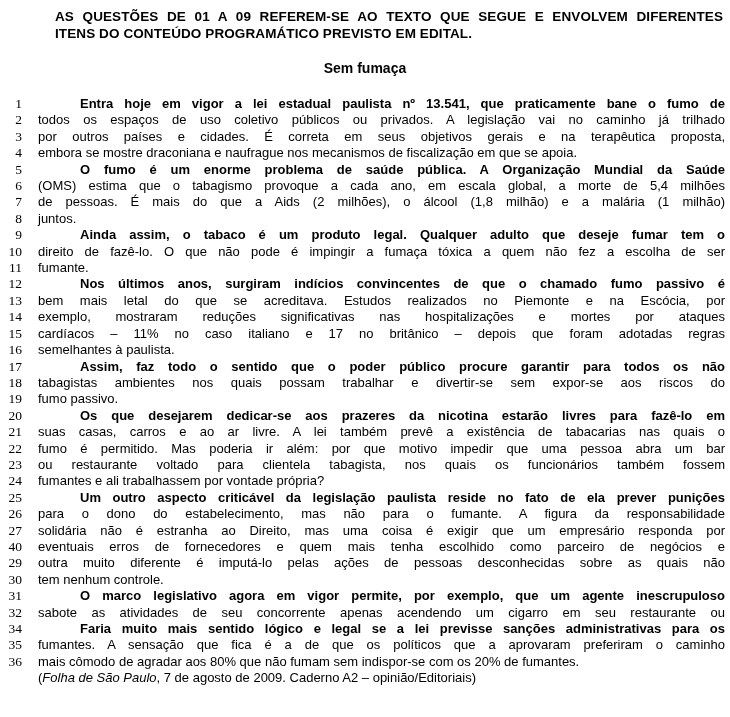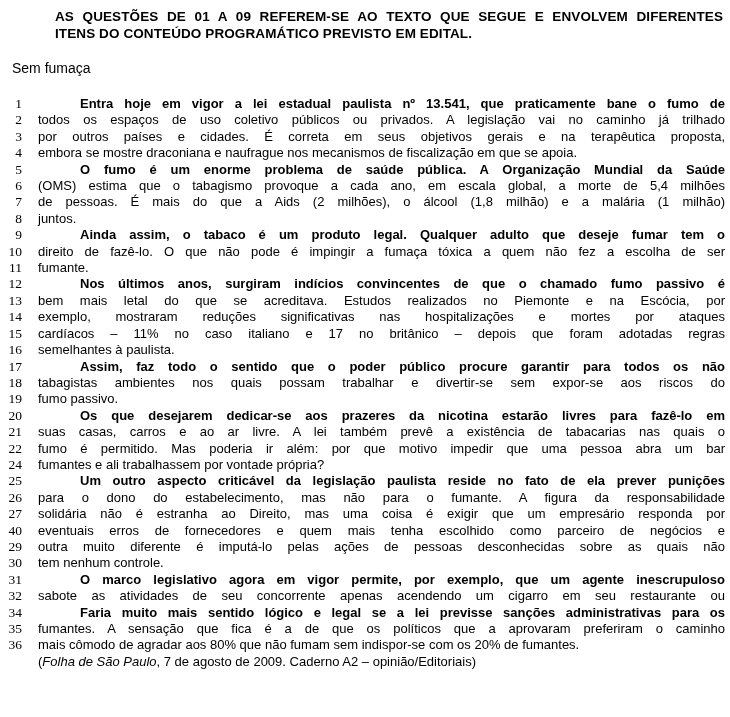--- a/index.html
+++ b/index.html
@@ -23,10 +23,10 @@
 
   .doc-title {
     margin: 18px 0 0 0;
-    font-weight: normal;
+    text-align: center;
+    font-weight: bold;
     font-size: 14px;
     line-height: 17px;
-    padding-left: 12px;
   }
 
   .body-block { margin: 19px 5px 0 0; }

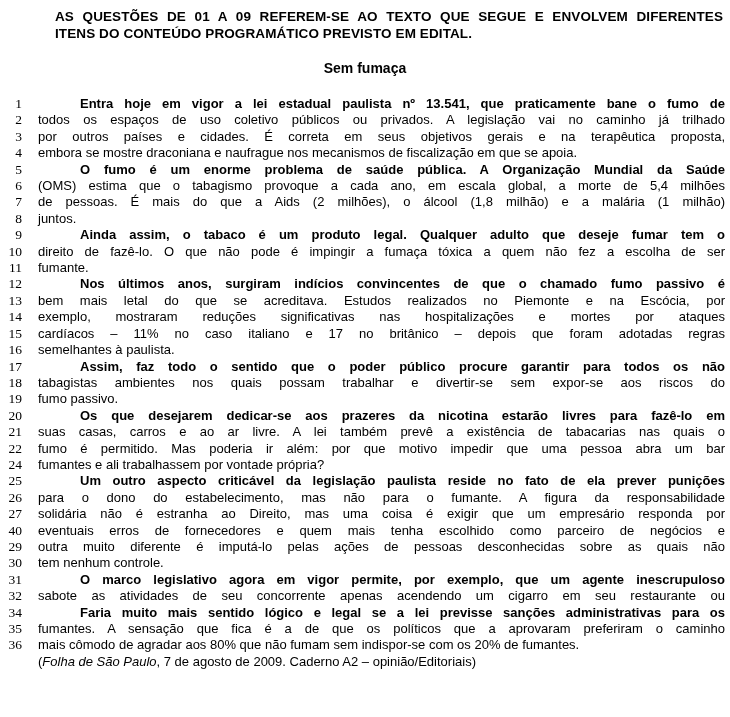--- a/index.html
+++ b/index.html
@@ -178,6 +178,10 @@
     <span class="line-text">fumo é permitido. Mas poderia ir além: por que motivo impedir que uma pessoa abra um bar</span>
   </div>
 
+  <div class="line-row">
+    <span class="line-num">23</span>
+    <span class="line-text">ou restaurante voltado para clientela tabagista, nos quais os funcionários também fossem</span>
+  </div>
 
   <div class="line-row">
     <span class="line-num">24</span>

